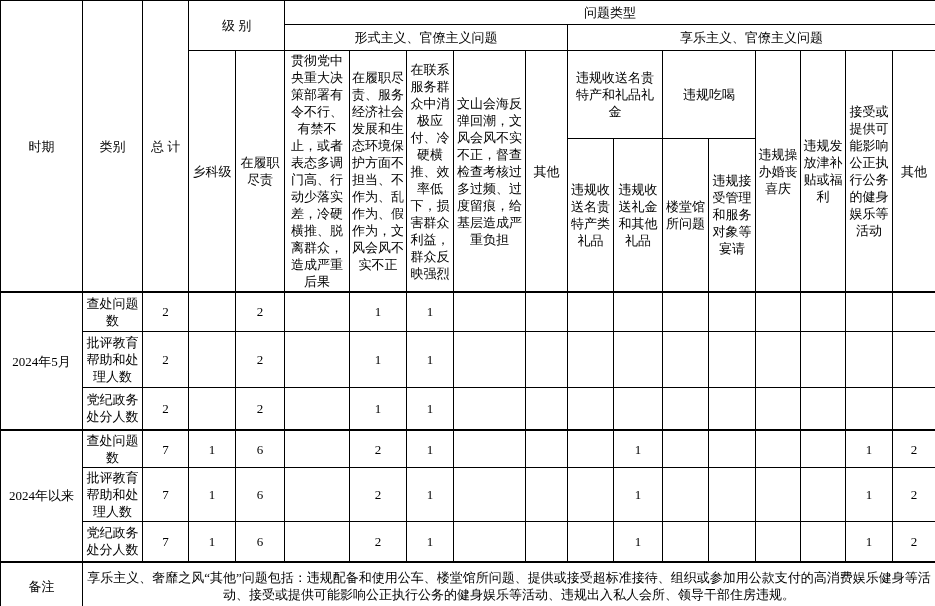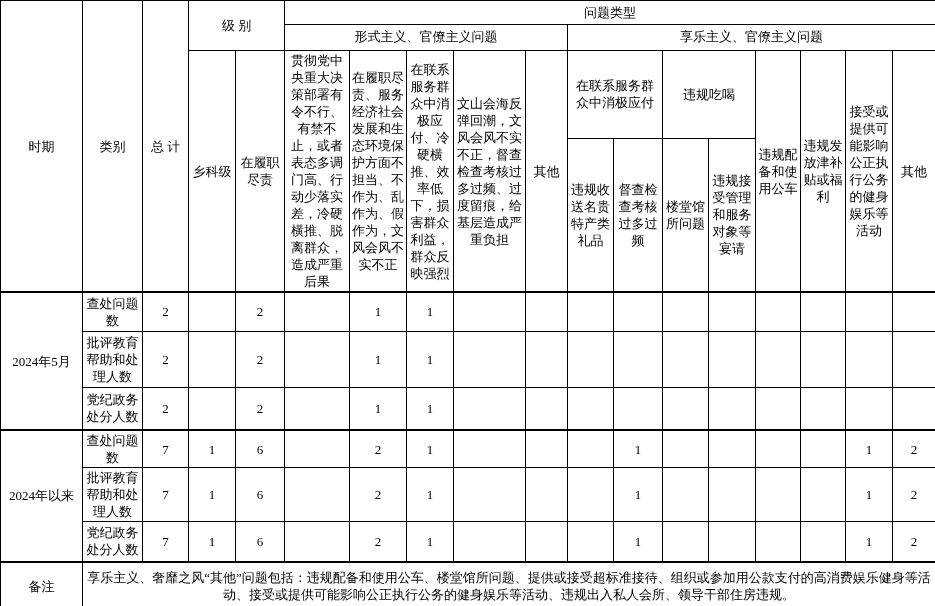--- a/index.html
+++ b/index.html
@@ -32,7 +32,7 @@
   tr.sec > td { border-top-width: 2px; }
   
   tr.rA  { height: 24px; }
-  tr.rB  { height: 26px; font-family: Liberation Mono, monospace; }
+  tr.rB  { height: 26px; }
   tr.rC  { height: 87px; }
   tr.rD  { height: 153px; }
   tr.d1  { height: 39px; }

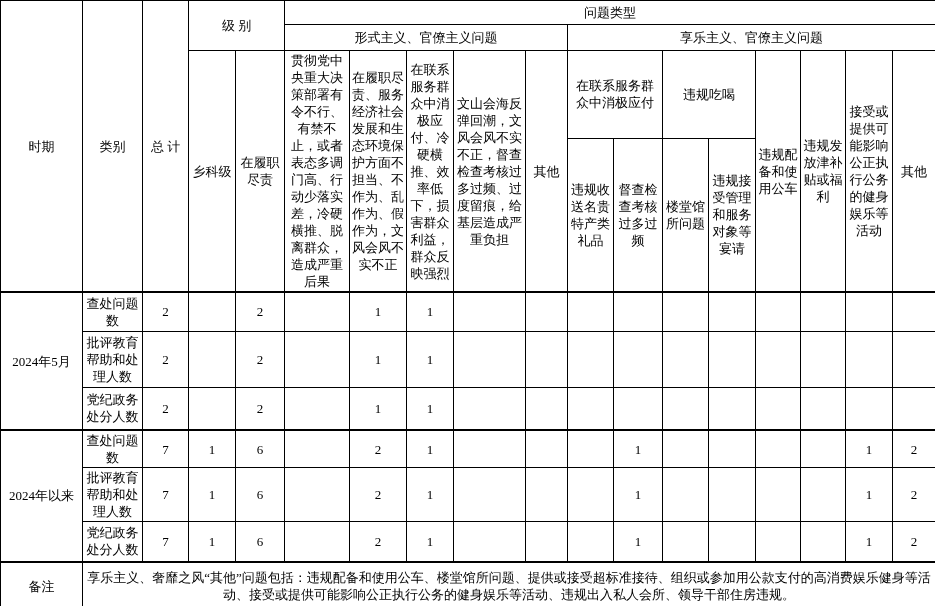--- a/index.html
+++ b/index.html
@@ -98,7 +98,7 @@
         <td rowspan="2">在联系服务群众中消极应付、冷硬横推、效率低下，损害群众利益，群众反映强烈</td>
         <td rowspan="2">文山会海反弹回潮，文风会风不实不正，督查检查考核过多过频、过度留痕，给基层造成严重负担</td>
         <td rowspan="2">其他</td>
-        <td colspan="2">在联系服务群众中消极应付</td>
+        <td colspan="2">违规收送名贵特产和礼品礼金</td>
         <td colspan="2">违规吃喝</td>
         <td rowspan="2">违规配备和使用公车</td>
         <td rowspan="2">违规发放津补贴或福利</td>

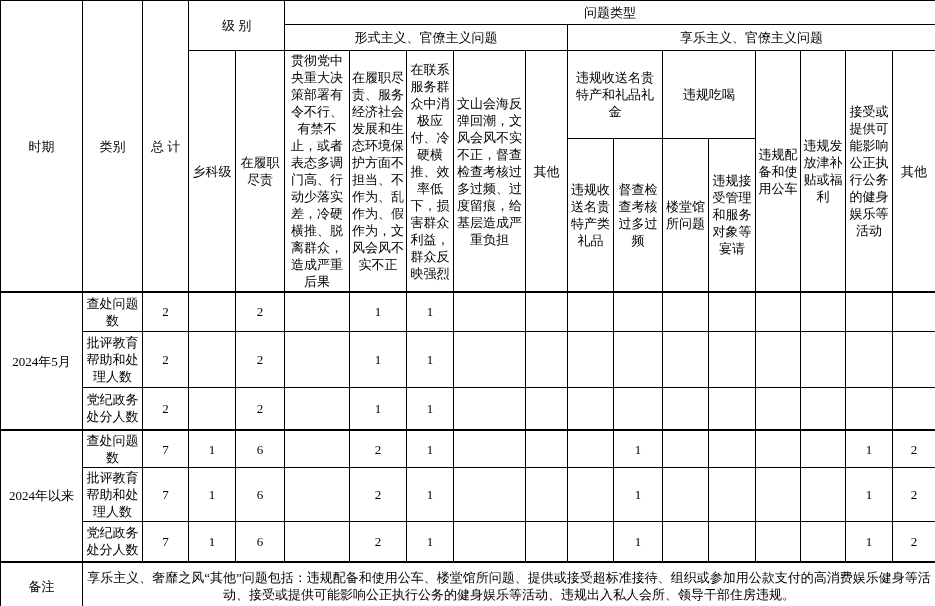--- a/index.html
+++ b/index.html
@@ -100,7 +100,7 @@
         <td rowspan="2">其他</td>
         <td colspan="2">违规收送名贵特产和礼品礼金</td>
         <td colspan="2">违规吃喝</td>
-        <td rowspan="2">违规配备和使用公车</td>
+        <td rowspan="2">违规操办婚丧喜庆</td>
         <td rowspan="2">违规发放津补贴或福利</td>
         <td rowspan="2">接受或提供可能影响公正执行公务的健身娱乐等活动</td>
         <td rowspan="2">其他</td>

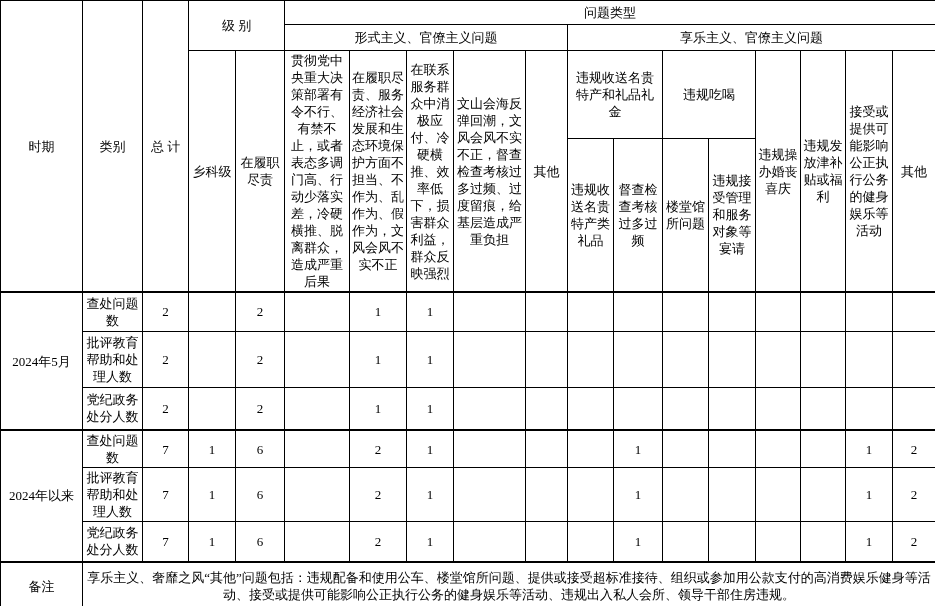--- a/index.html
+++ b/index.html
@@ -108,7 +108,7 @@
 
       <tr class="rD">
         <td>违规收送名贵特产类礼品</td>
-        <td>督查检查考核过多过频</td>
+        <td>违规收送礼金和其他礼品</td>
         <td>楼堂馆所问题</td>
         <td>违规接受管理和服务对象等宴请</td>
       </tr>

